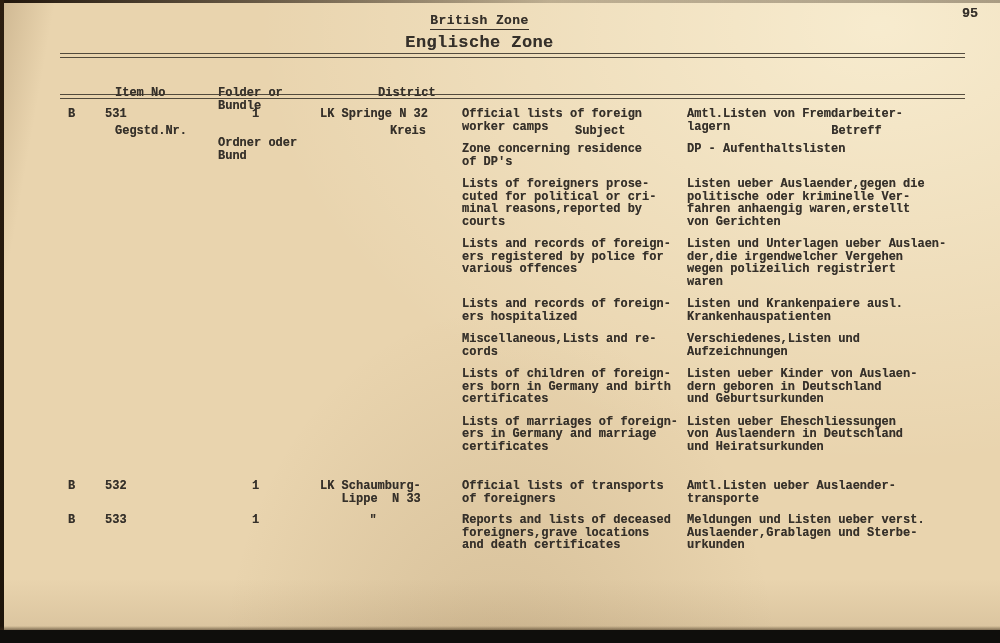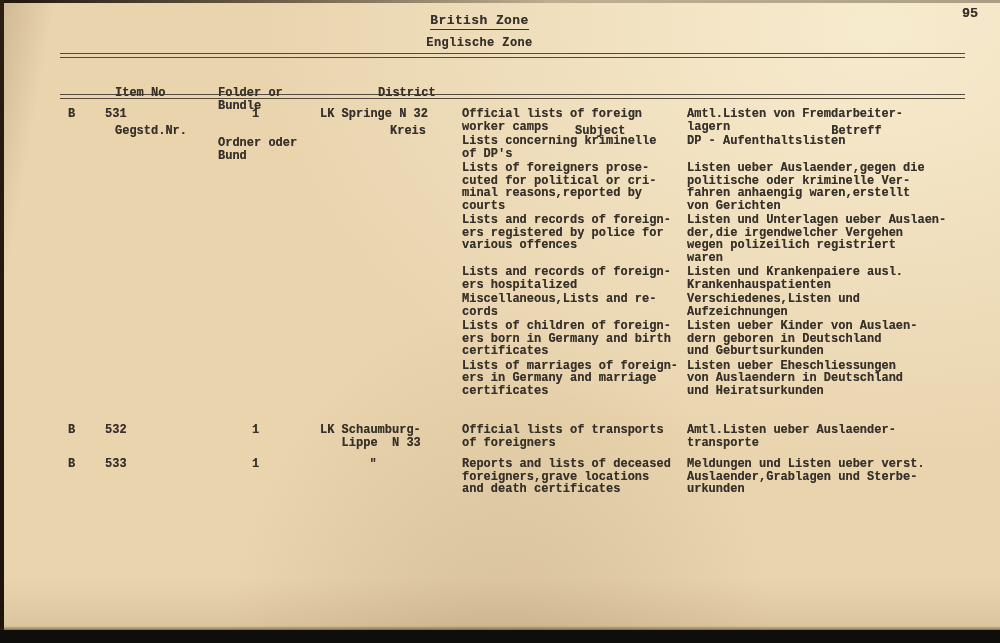--- a/index.html
+++ b/index.html
@@ -35,7 +35,7 @@
   .title-block{position:absolute;top:11px;left:12px;width:935px;text-align:center;}
   .doc-title{display:inline-block;font-size:13px;letter-spacing:0.4px;
     border-bottom:1.5px solid #3a332b;padding-bottom:1px;}
-  .doc-subtitle{margin-top:7px;font-size:12px;letter-spacing:0.4px;}
+  .doc-subtitle{margin-top:7px;font-size:17px;letter-spacing:0.4px;}
   
   .rule{position:absolute;left:60px;width:905px;height:3px;
     border-top:1.6px solid #3e372d;border-bottom:1.6px solid #3e372d;opacity:0.88;}

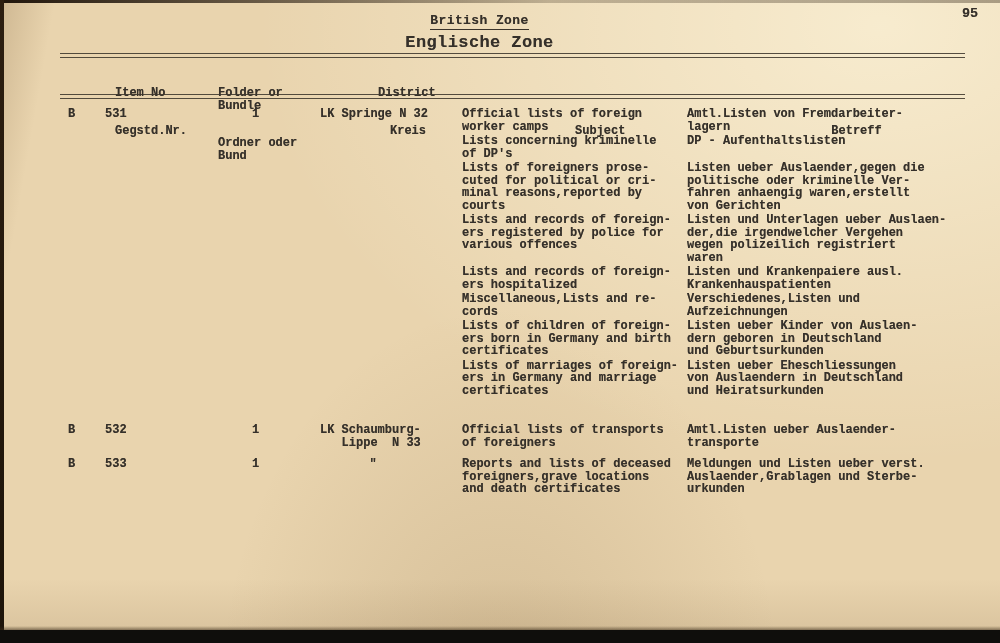--- a/index.html
+++ b/index.html
@@ -61,7 +61,7 @@
   .cell-folder{padding-left:42px;}
   .cell-district{padding-right:10px;}
   .cell-district.ditto{text-align:center;padding-right:36px;}
-  .entries{display:flex;flex-direction:column;gap:2px;}
+  .entries{display:flex;flex-direction:column;gap:10px;}
   .entry{display:grid;grid-template-columns:225px 1fr;}
   .entry .betreff{padding-right:4px;}
 </style>

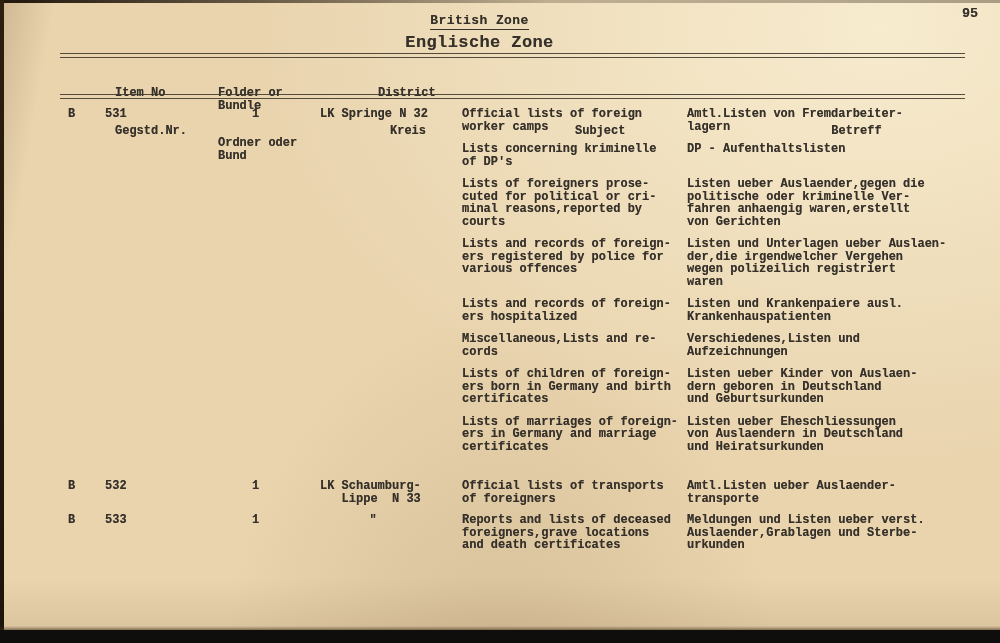--- a/index.html
+++ b/index.html
@@ -117,7 +117,7 @@
     <div class="cell-district">LK Springe N 32</div>
     <div class="entries"><div class="entry"><div class="subject">Official lists of foreign
 worker camps</div><div class="betreff">Amtl.Listen von Fremdarbeiter-
-lagern</div></div><div class="entry"><div class="subject">Lists concerning kriminelle
+lagern</div></div><div class="entry"><div class="subject">Zone concerning residence
 of DP's</div><div class="betreff">DP - Aufenthaltslisten</div></div><div class="entry"><div class="subject">Lists of foreigners prose-
 cuted for political or cri-
 minal reasons,reported by

